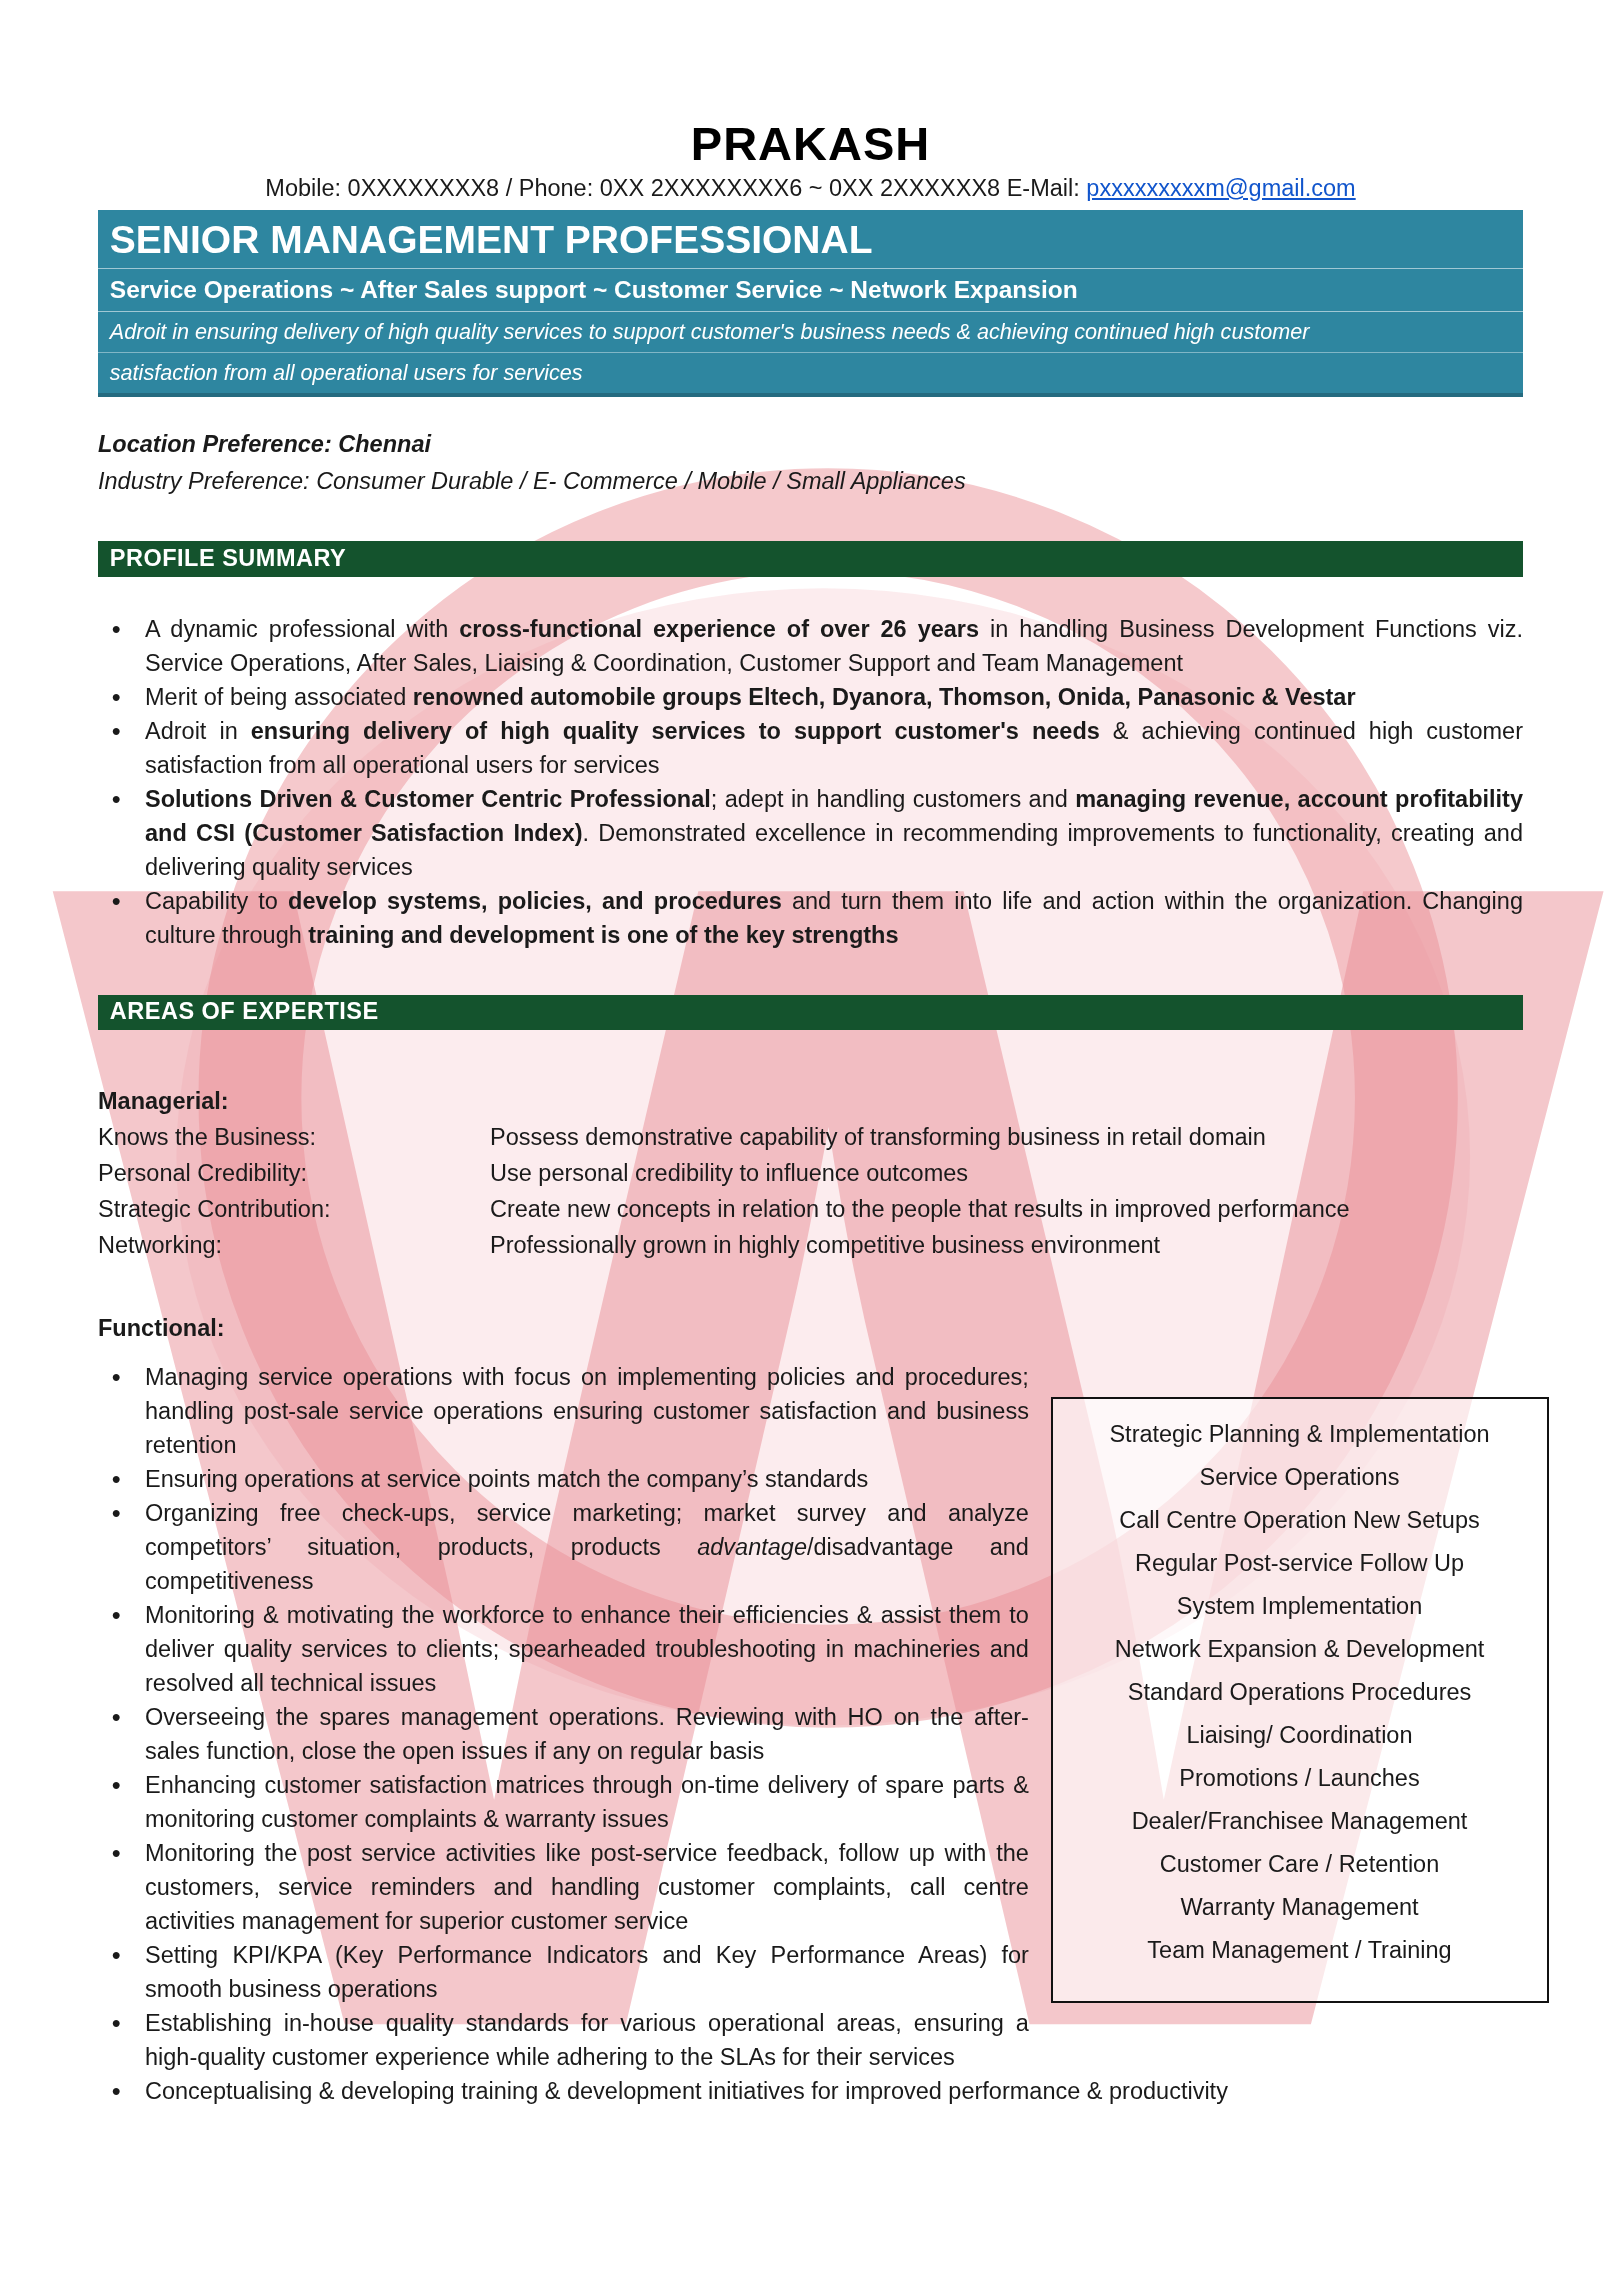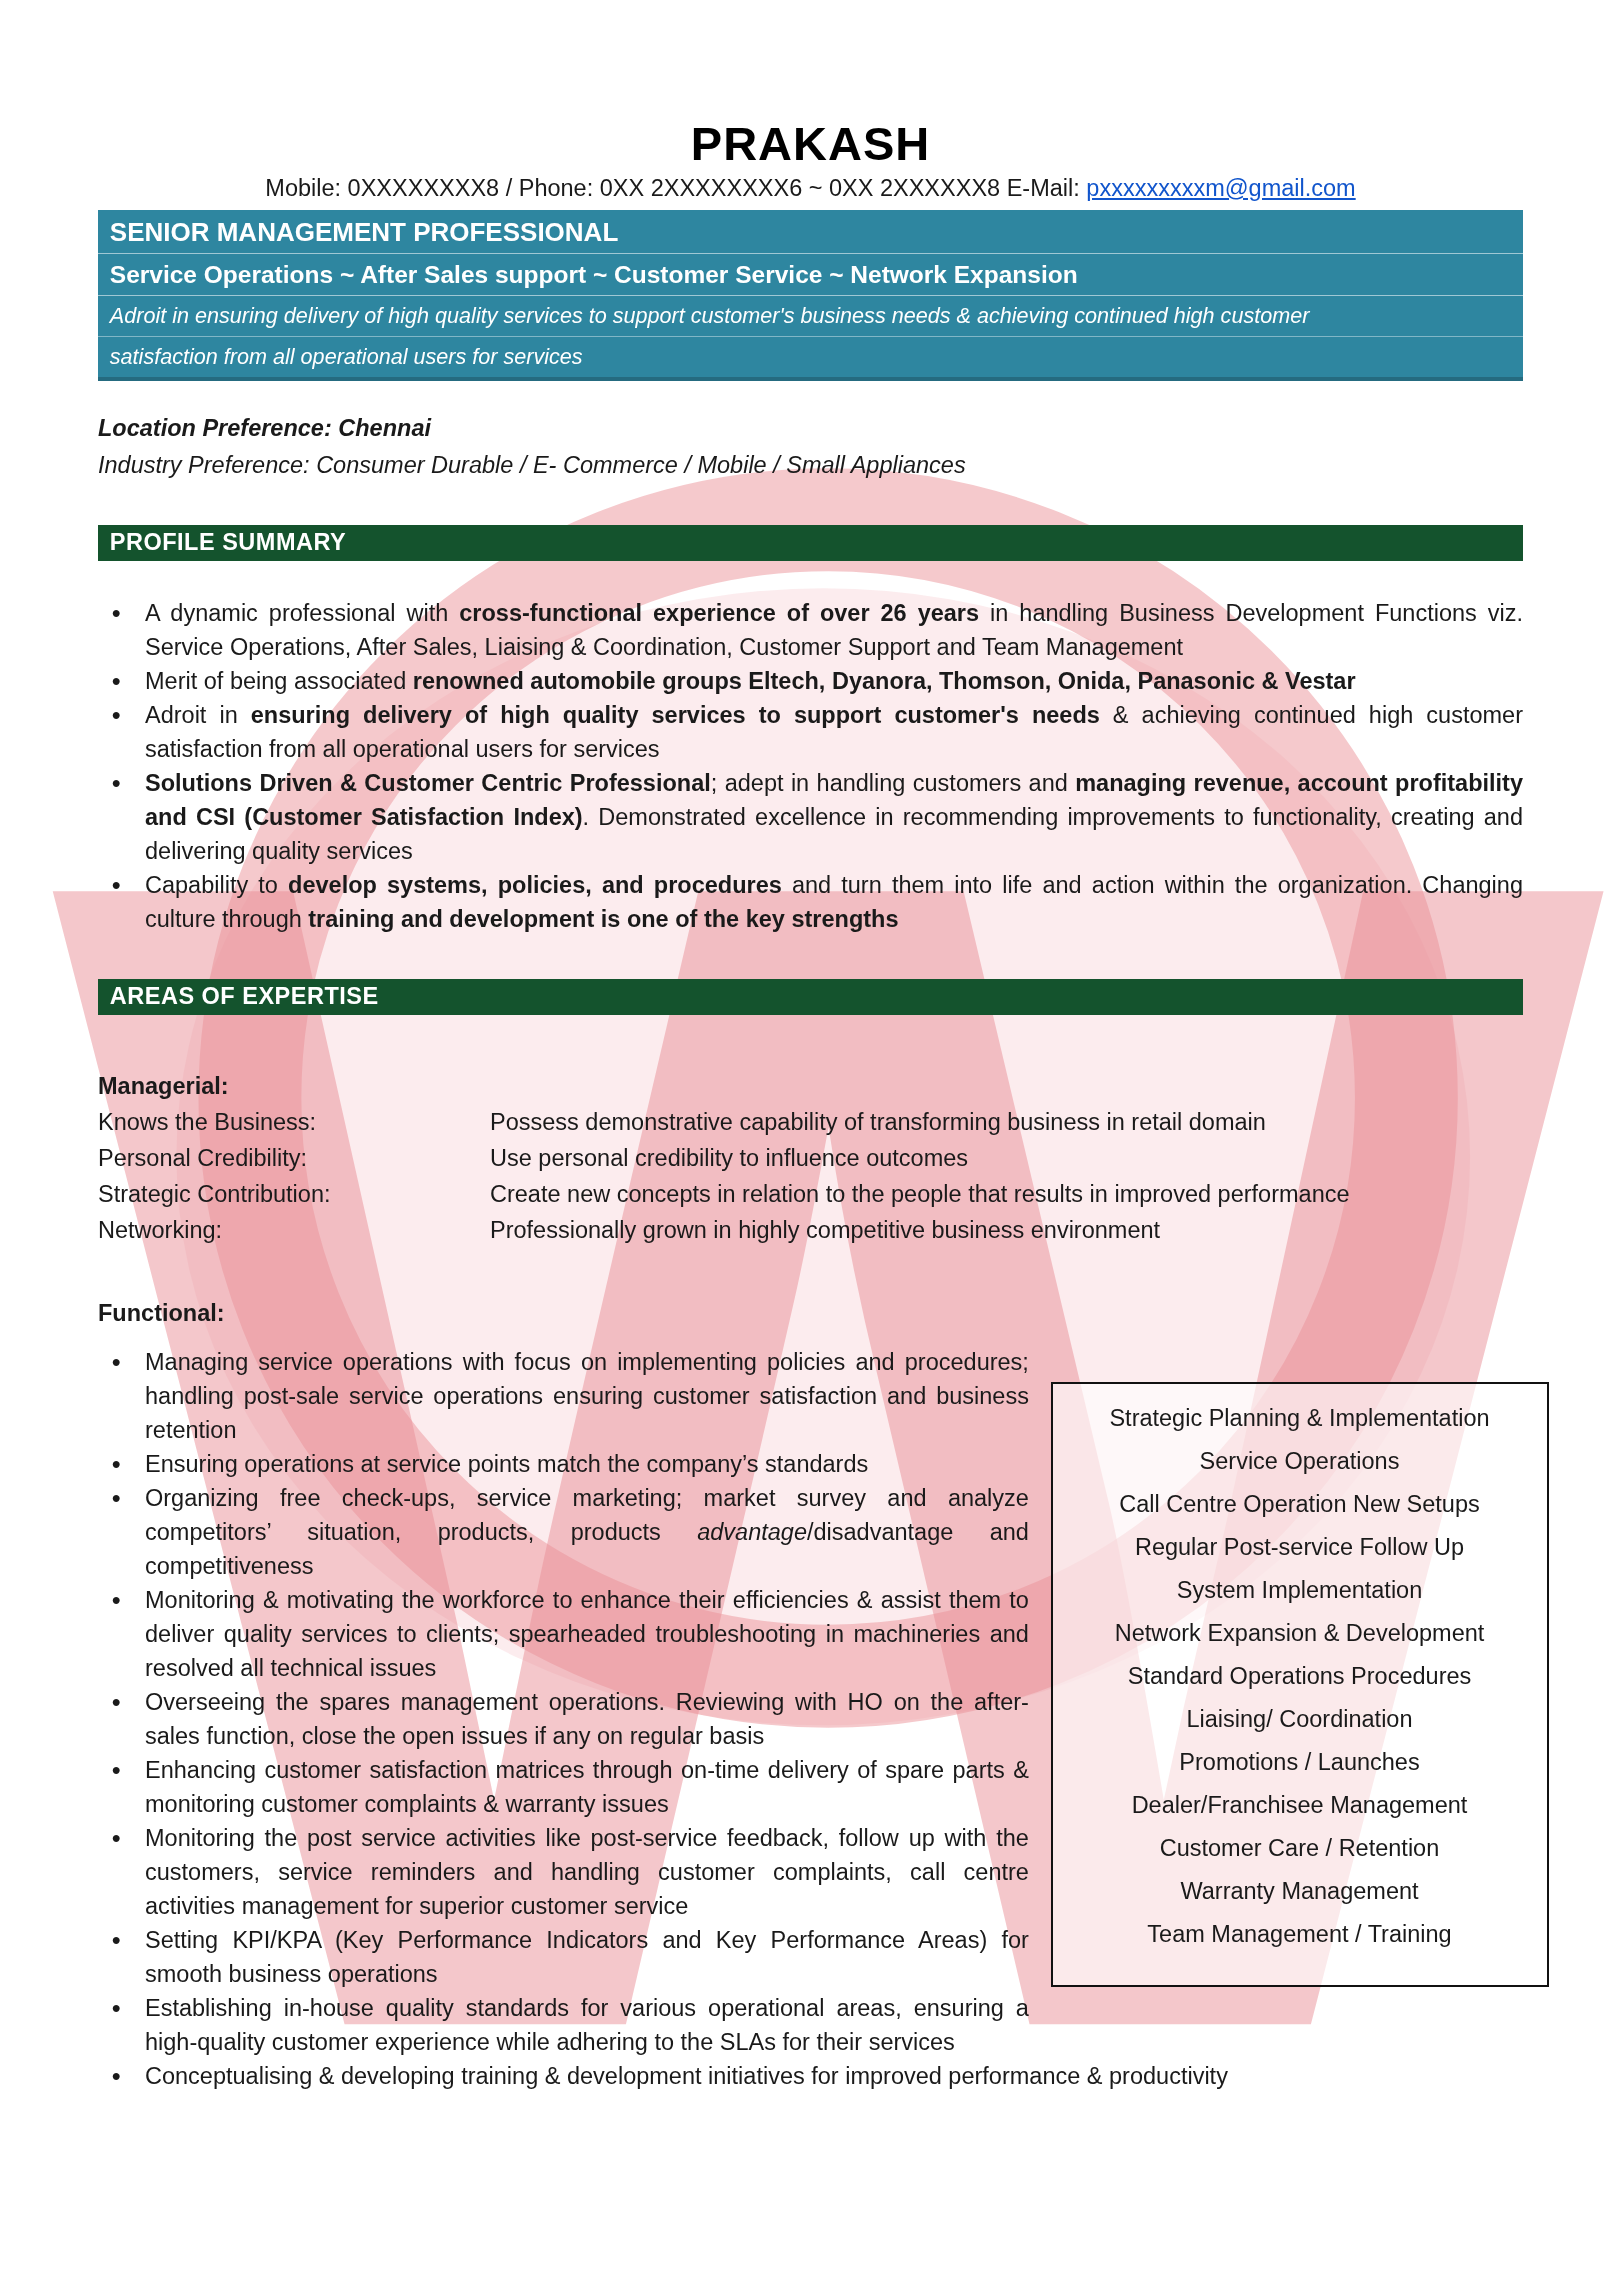--- a/index.html
+++ b/index.html
@@ -26,7 +26,7 @@
 
   .banner { background:#2E86A0; color:#fff; border-bottom:4.9px solid #256B80; }
   .banner-title {
-    font-size:26px; font-weight:700; line-height:1.2;
+    font-size:39px; font-weight:700; line-height:1.2;
     padding:6.9px 11.8px 4.9px;
     border-bottom:1px solid rgba(255,255,255,0.55);
   }

